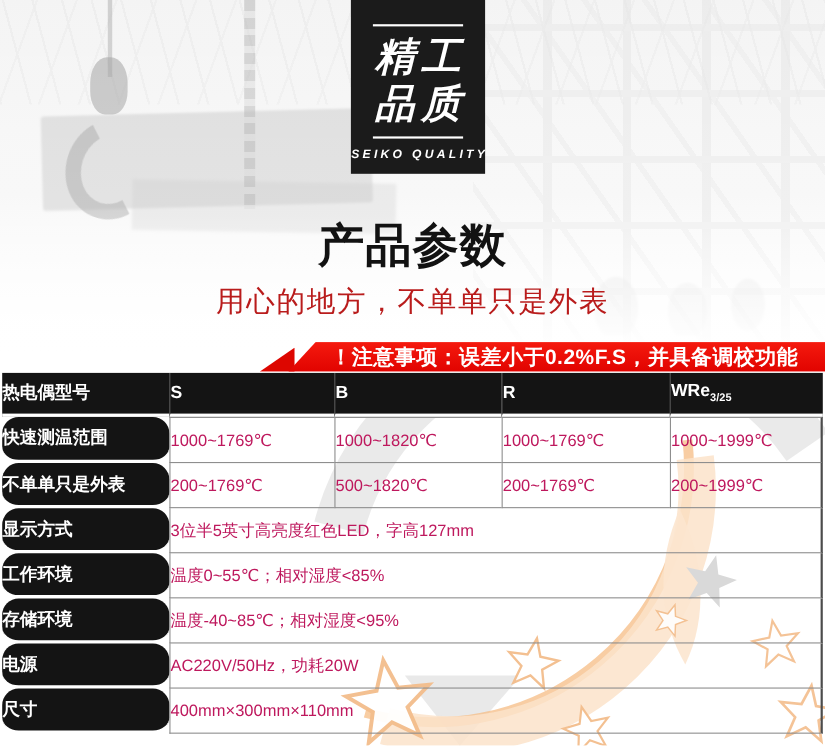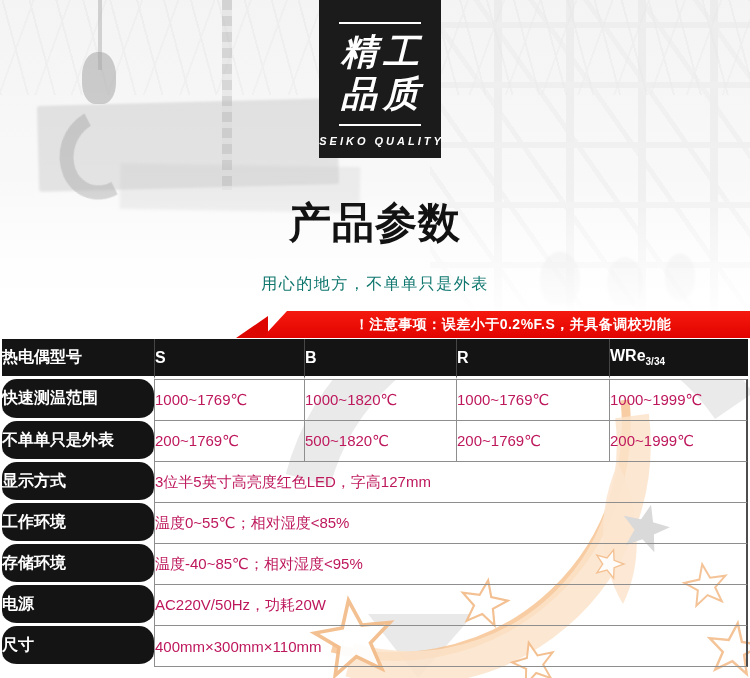--- a/index.html
+++ b/index.html
@@ -52,7 +52,7 @@
   
   .title-wrap{position:absolute;left:0;top:199px;width:750px;text-align:center;z-index:2;}
   .title{font-size:42px;font-weight:bold;color:#121212;letter-spacing:1px;line-height:48px;}
-  .subtitle{margin-top:27px;font-size:16px;color:#0f766e;letter-spacing:1.5px;}
+  .subtitle{margin-top:10px;font-size:26px;color:#b91c1c;letter-spacing:1.5px;}
   
   .notice-tail{position:absolute;left:236px;top:316px;width:32px;height:22px;background:#dd0600;
     clip-path:polygon(0 100%,100% 0,100% 100%);z-index:4;}

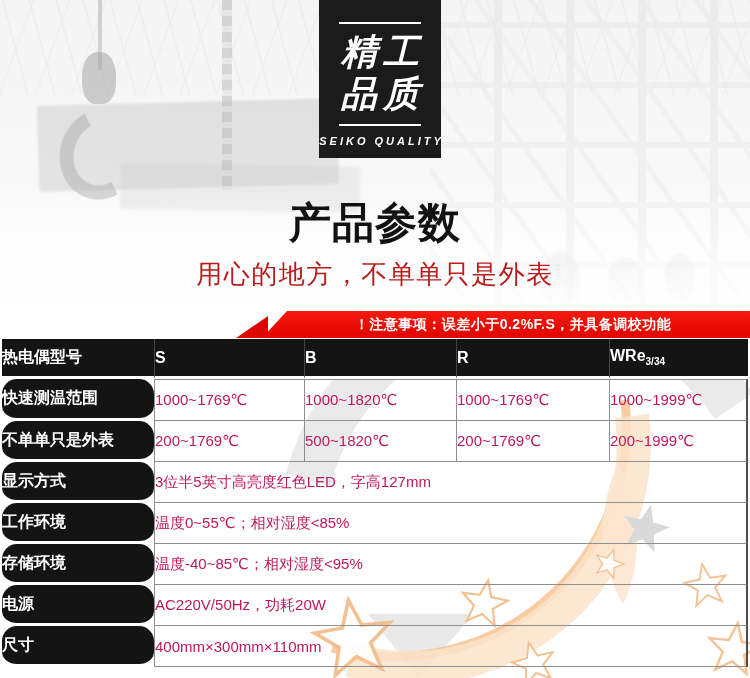--- a/index.html
+++ b/index.html
@@ -60,7 +60,7 @@
     background:linear-gradient(180deg,#f51a0e 0%,#e10300 100%);
     clip-path:polygon(25px 0,100% 0,100% 100%,0 100%);
     display:flex;align-items:center;justify-content:center;
-    color:#ffffff;font-size:14px;font-weight:bold;letter-spacing:.5px;padding-left:14px;box-sizing:border-box;}
+    color:#ffffff;font-size:19px;font-weight:bold;letter-spacing:.5px;padding-left:14px;box-sizing:border-box;}
   
   .watermark{position:absolute;left:278px;top:348px;width:472px;height:330px;z-index:1;pointer-events:none;}
   

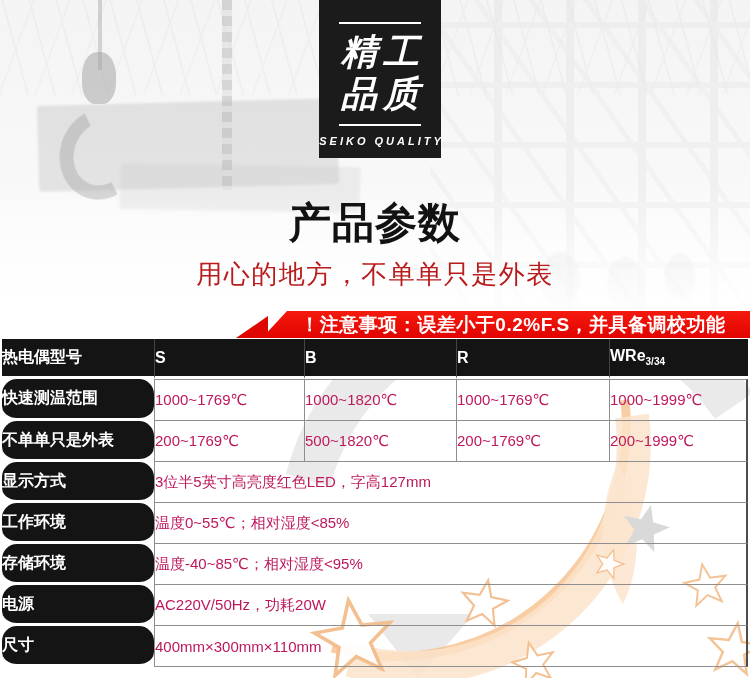--- a/index.html
+++ b/index.html
@@ -144,7 +144,7 @@
       <th>S</th>
       <th>B</th>
       <th>R</th>
-      <th><span>WRe</span><sub>3/34</sub></th>
+      <th><span>WRe</span><sub>3/25</sub></th>
     </tr>
     <tr class="first">
       <td class="lbl">快速测温范围</td>

